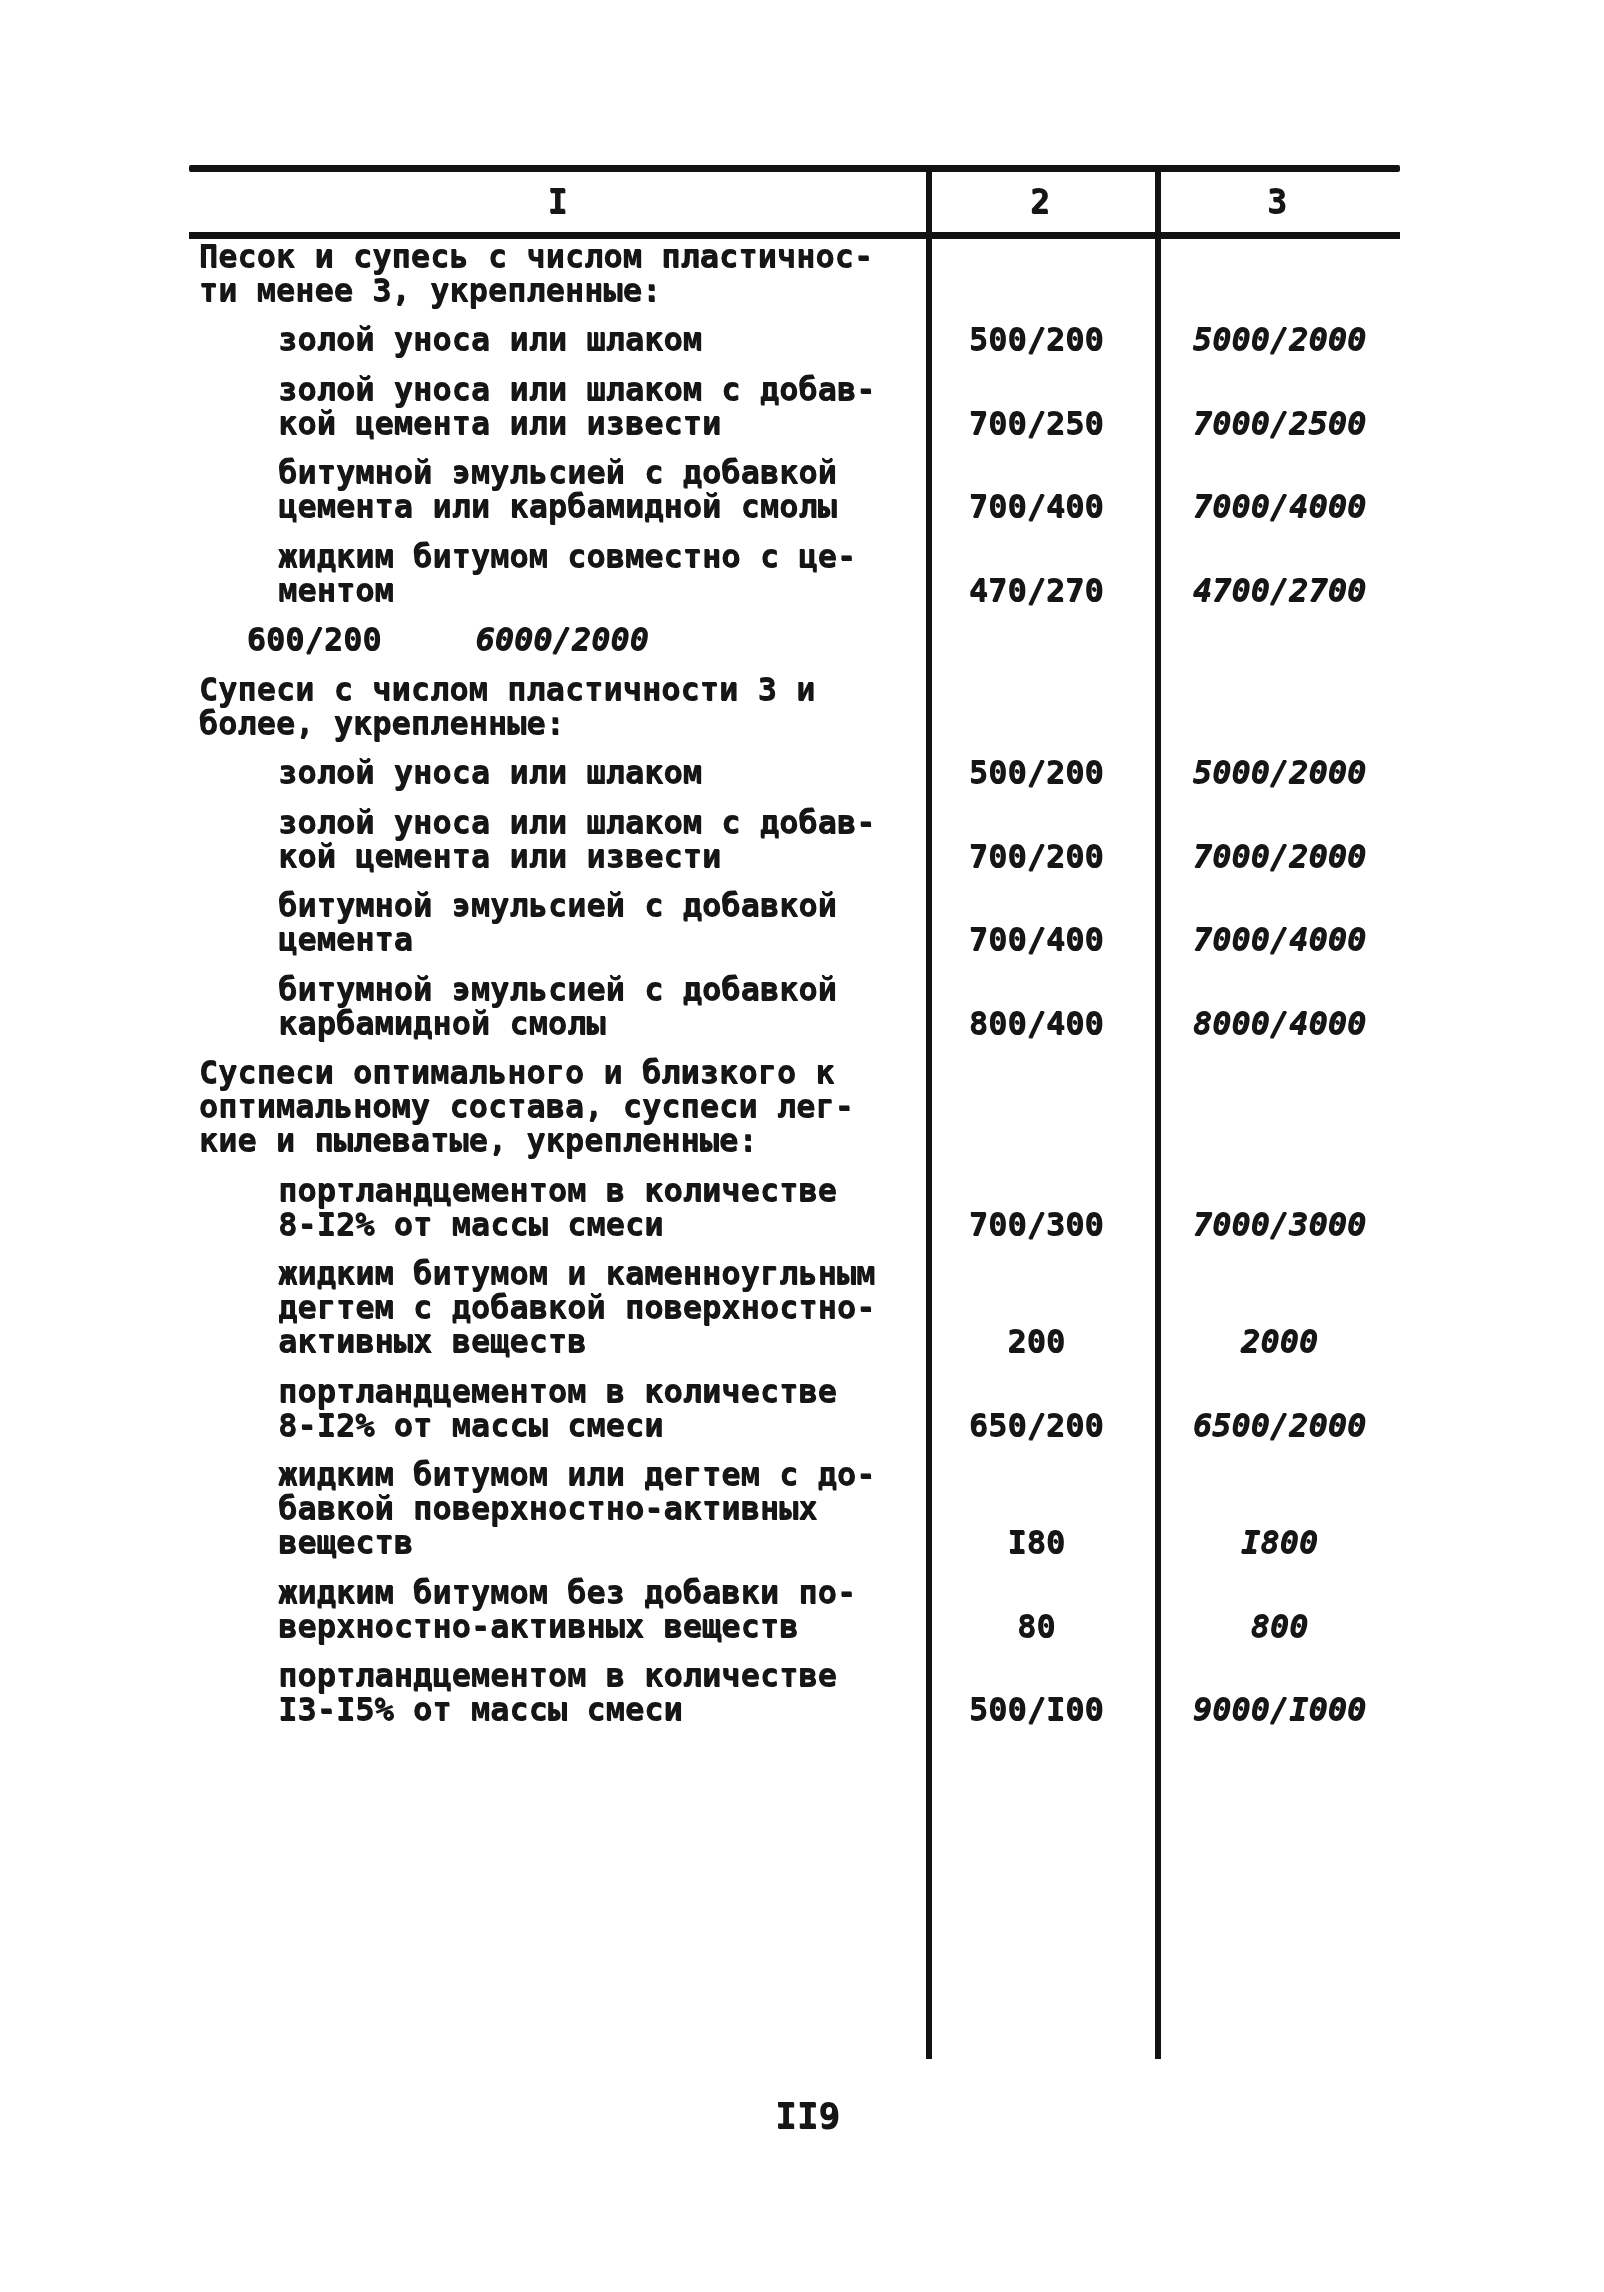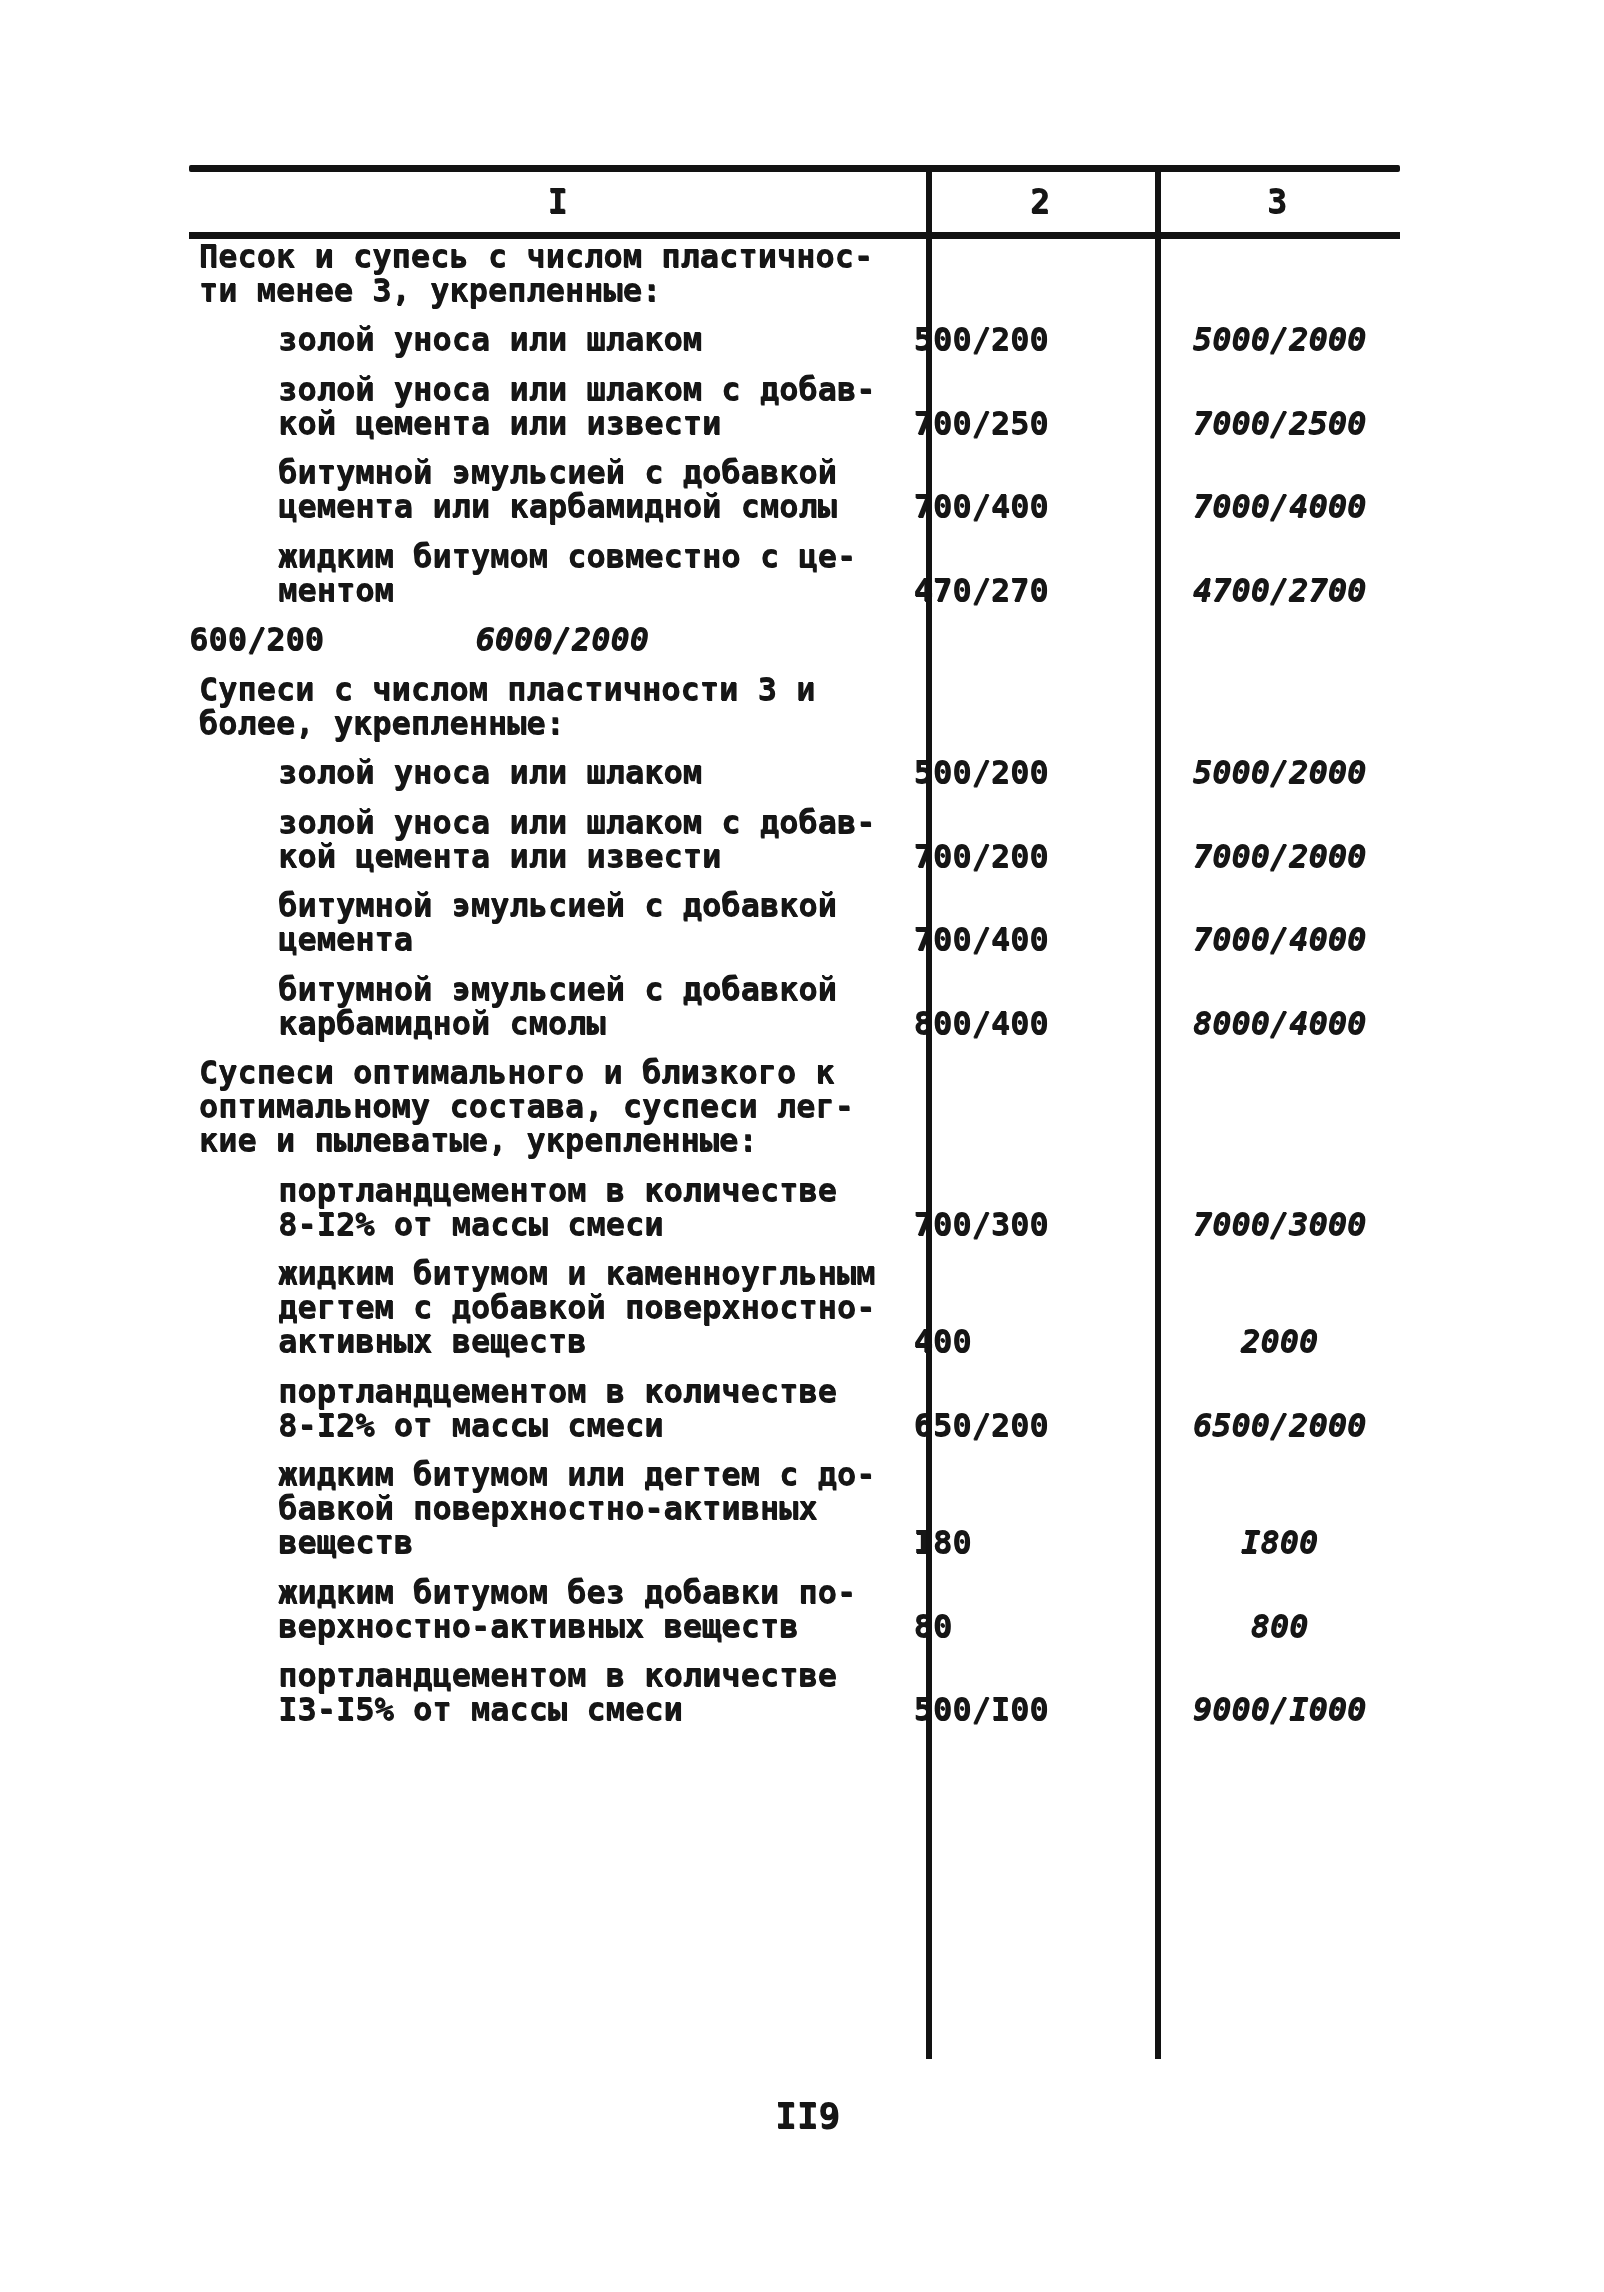--- a/index.html
+++ b/index.html
@@ -68,7 +68,7 @@
     white-space: pre-line;
   }
   .c1.indent { padding-left: 89px; }
-  .c2 { width: 250px; text-align: left; min-height: 34px; }
+  .c2 { width: 250px; text-align: center; min-height: 34px; }
   .c3 { width: 246px; text-align: center; min-height: 34px; font-style: italic; }
   .page-number {
     position: absolute;

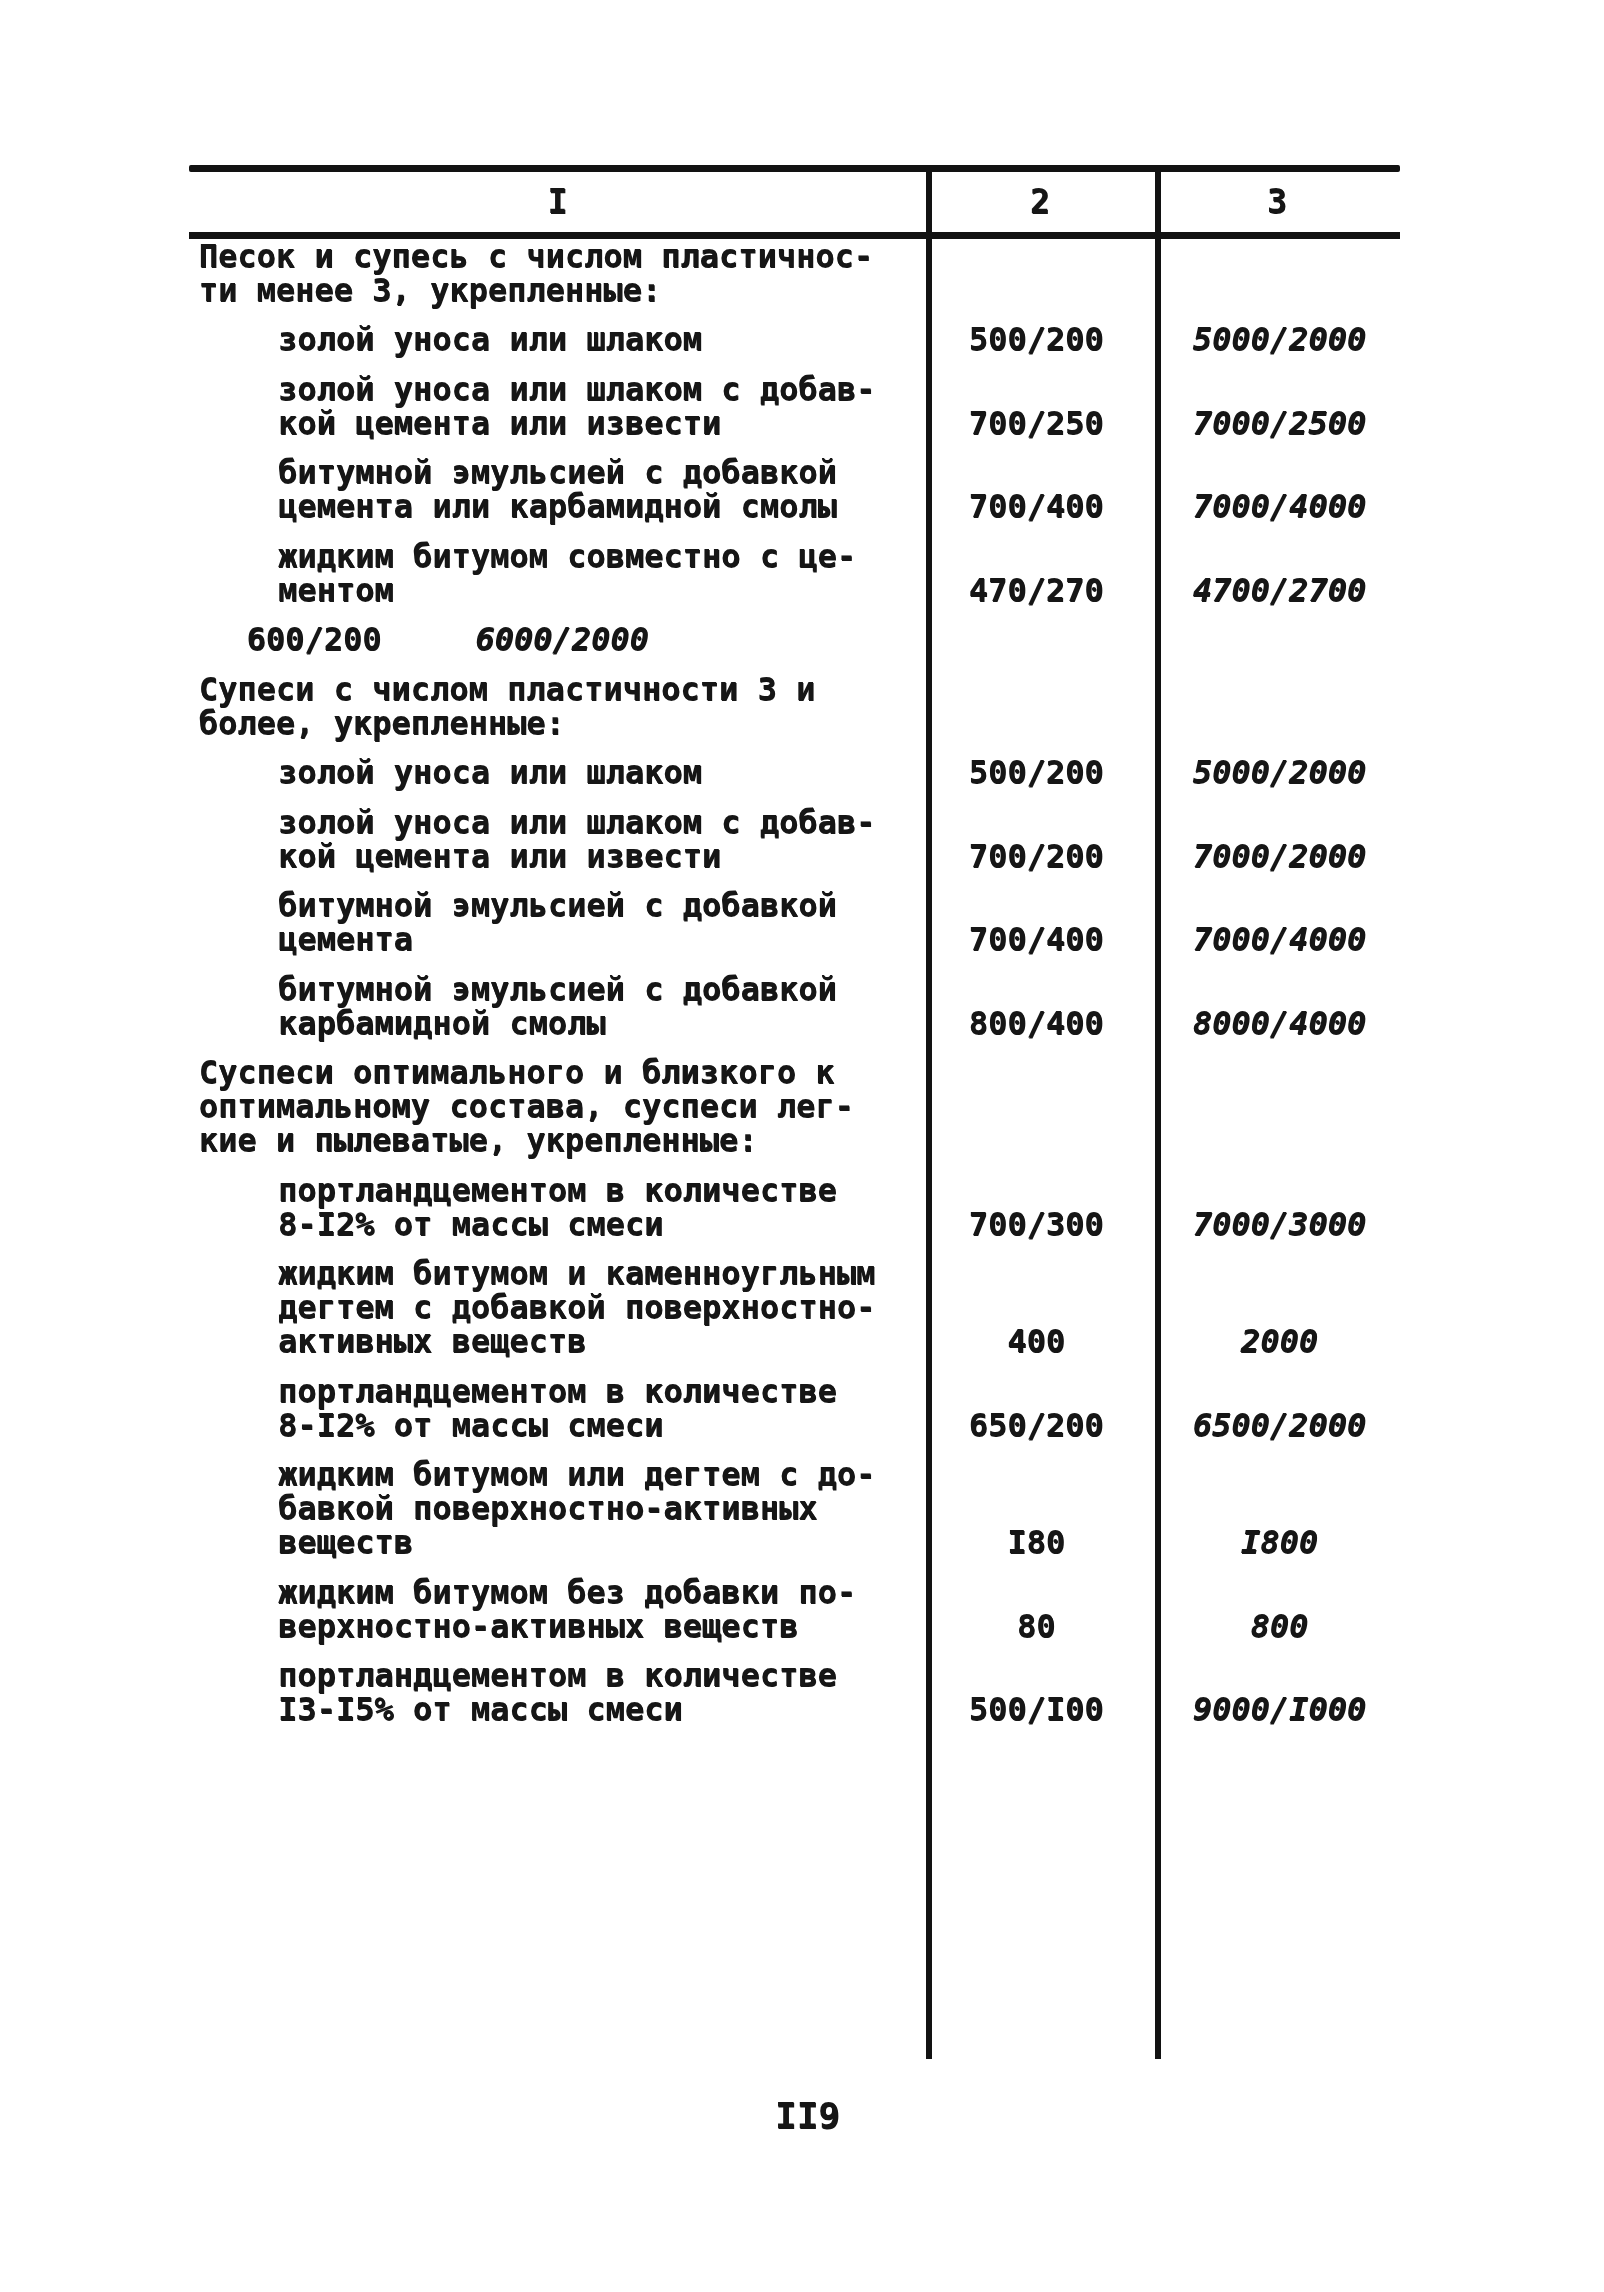--- a/index.html
+++ b/index.html
@@ -177,7 +177,7 @@
           <div class="c1 indent">жидким битумом и каменноугльным
 дегтем с добавкой поверхностно-
 активных веществ</div>
-          <div class="c2">400</div>
+          <div class="c2">200</div>
           <div class="c3">2000</div>
         </div>
         <div class="trow">

